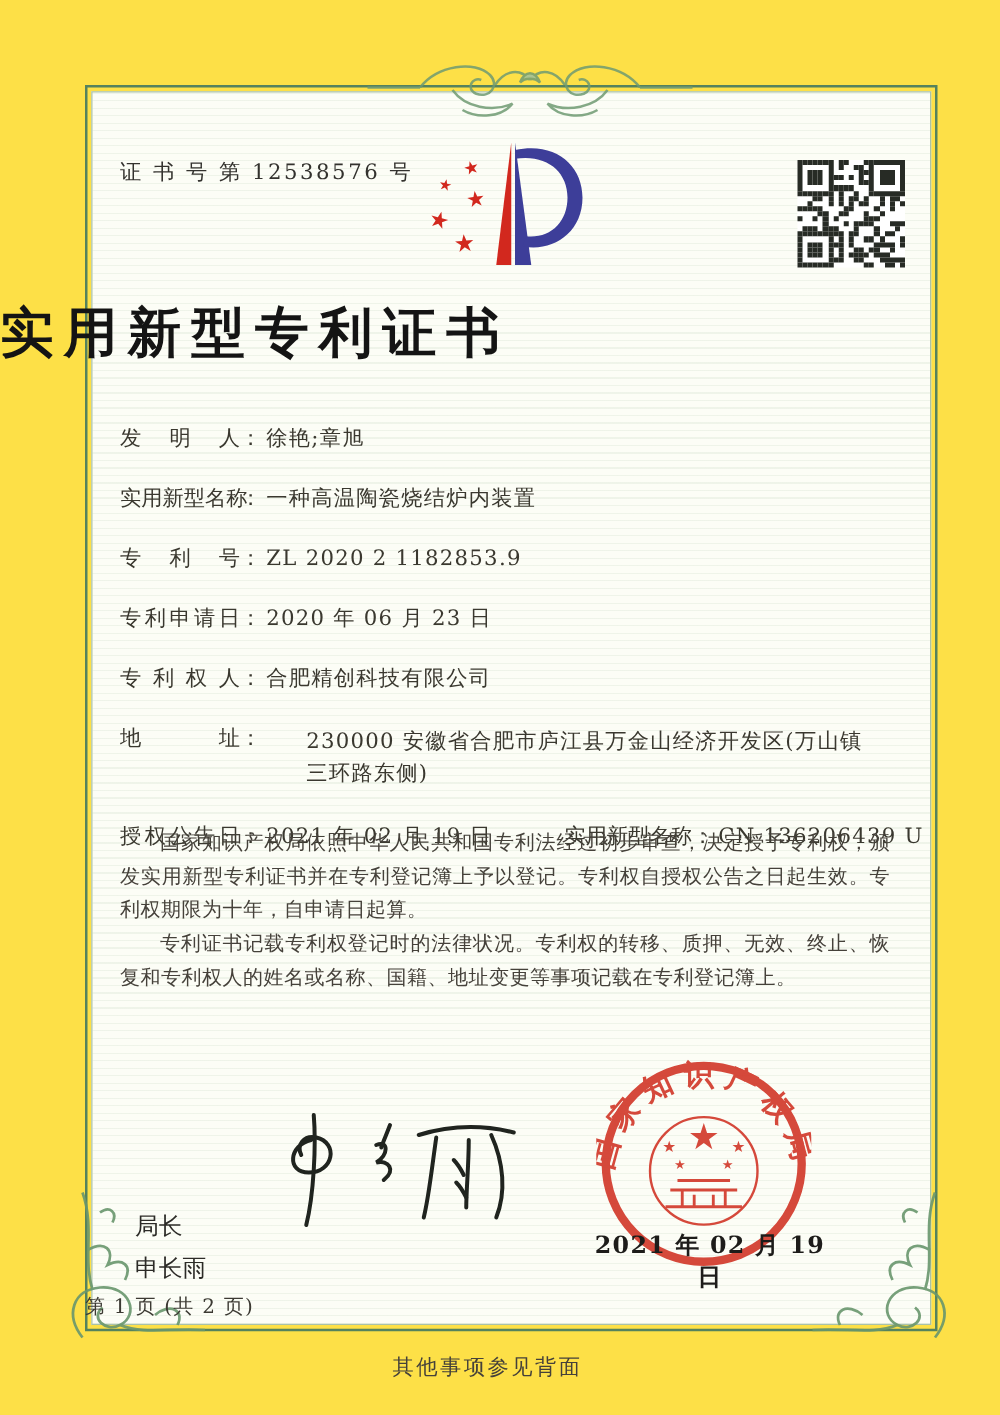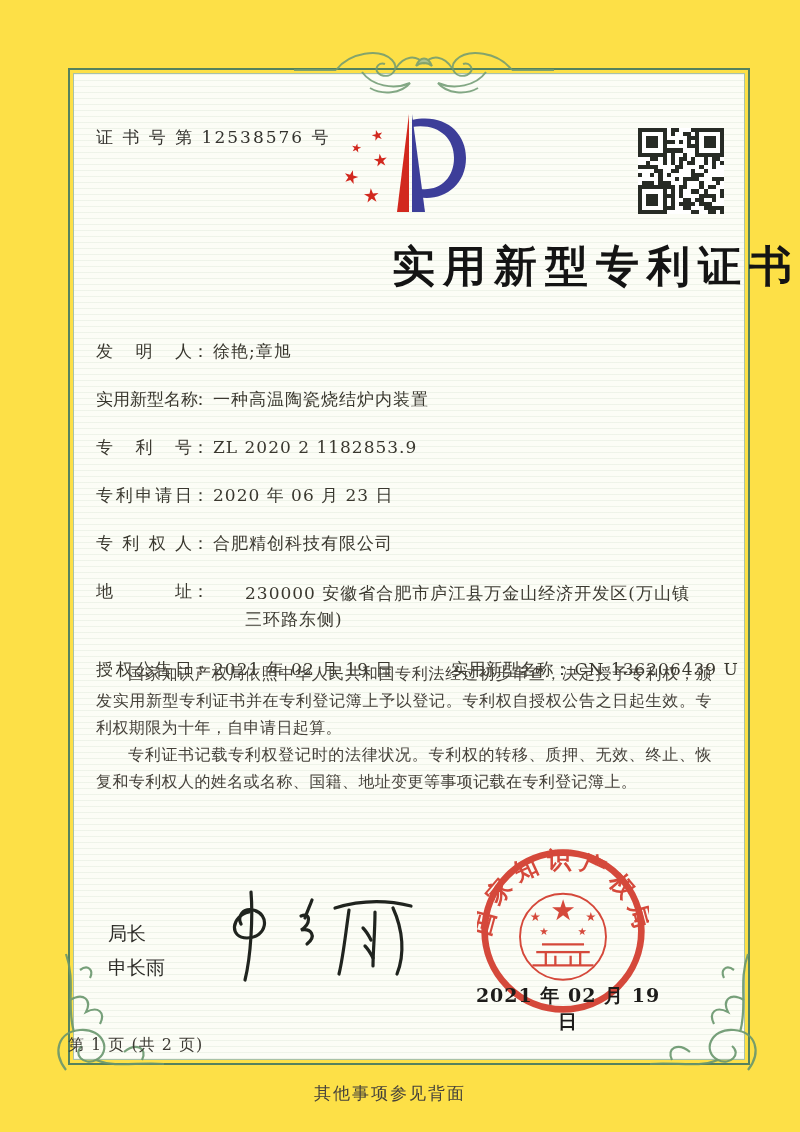--- a/index.html
+++ b/index.html
@@ -21,7 +21,7 @@
       display:grid;grid-template-columns:repeat(21,1fr);grid-template-rows:repeat(21,1fr);}
   .qr-cell{background:transparent;}
   .qr-cell.on{background:#272b25;}
-  .title{position:absolute;left:0;top:238px;width:100%;text-align:right;
+  .title{position:absolute;left:0;top:238px;width:100%;text-align:left;
          font-size:43px;font-weight:700;letter-spacing:8px;color:#141414;}
   
   .fields{position:absolute;left:96px;top:340px;width:620px;font-size:17px;color:#3a382f;}

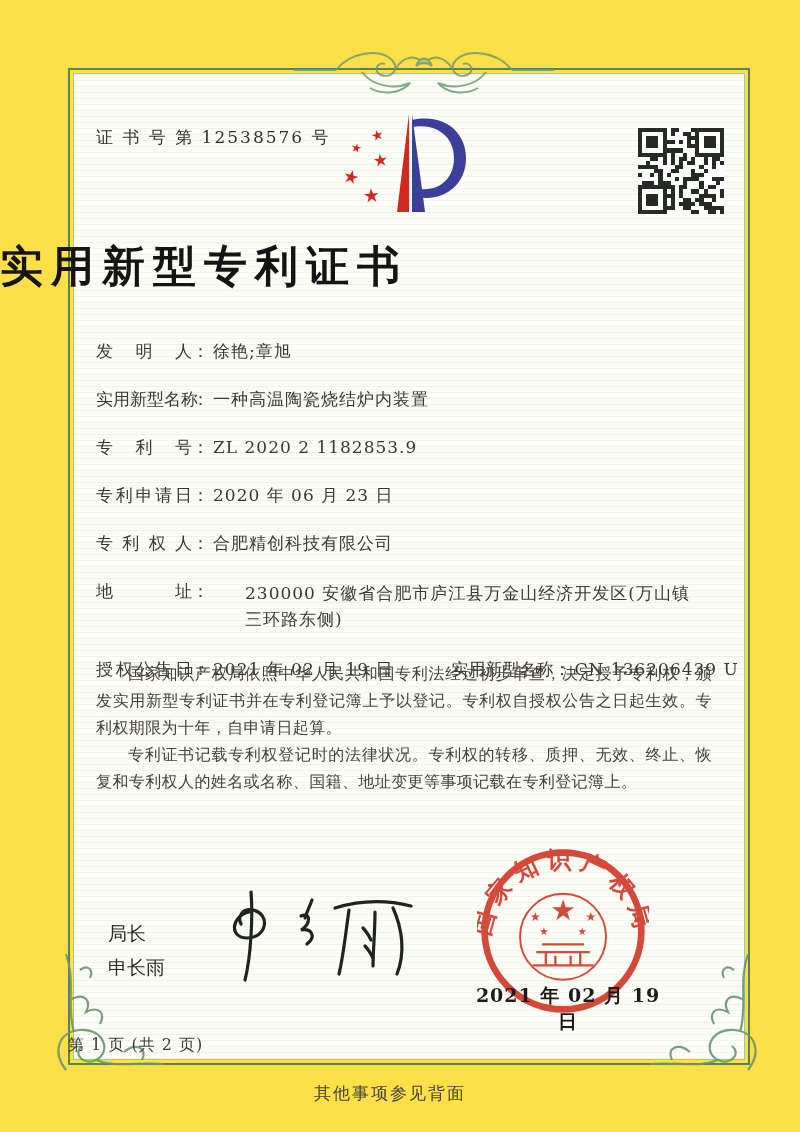--- a/index.html
+++ b/index.html
@@ -37,7 +37,7 @@
          color:#45413a;text-align:justify;letter-spacing:0.4px;}
   .paras p{margin:0;text-indent:2em;}
   
-  .signer{position:absolute;left:108px;top:916px;font-size:19px;color:#2c2b27;line-height:34px;}
+  .signer{position:absolute;left:108px;top:964px;font-size:19px;color:#2c2b27;line-height:34px;}
   .signature{position:absolute;left:215px;top:882px;width:210px;height:105px;}
   .sr-only{position:absolute;width:1px;height:1px;overflow:hidden;clip:rect(0 0 0 0);}
   .seal{position:absolute;left:477px;top:845px;width:172px;height:172px;opacity:0.92;}

